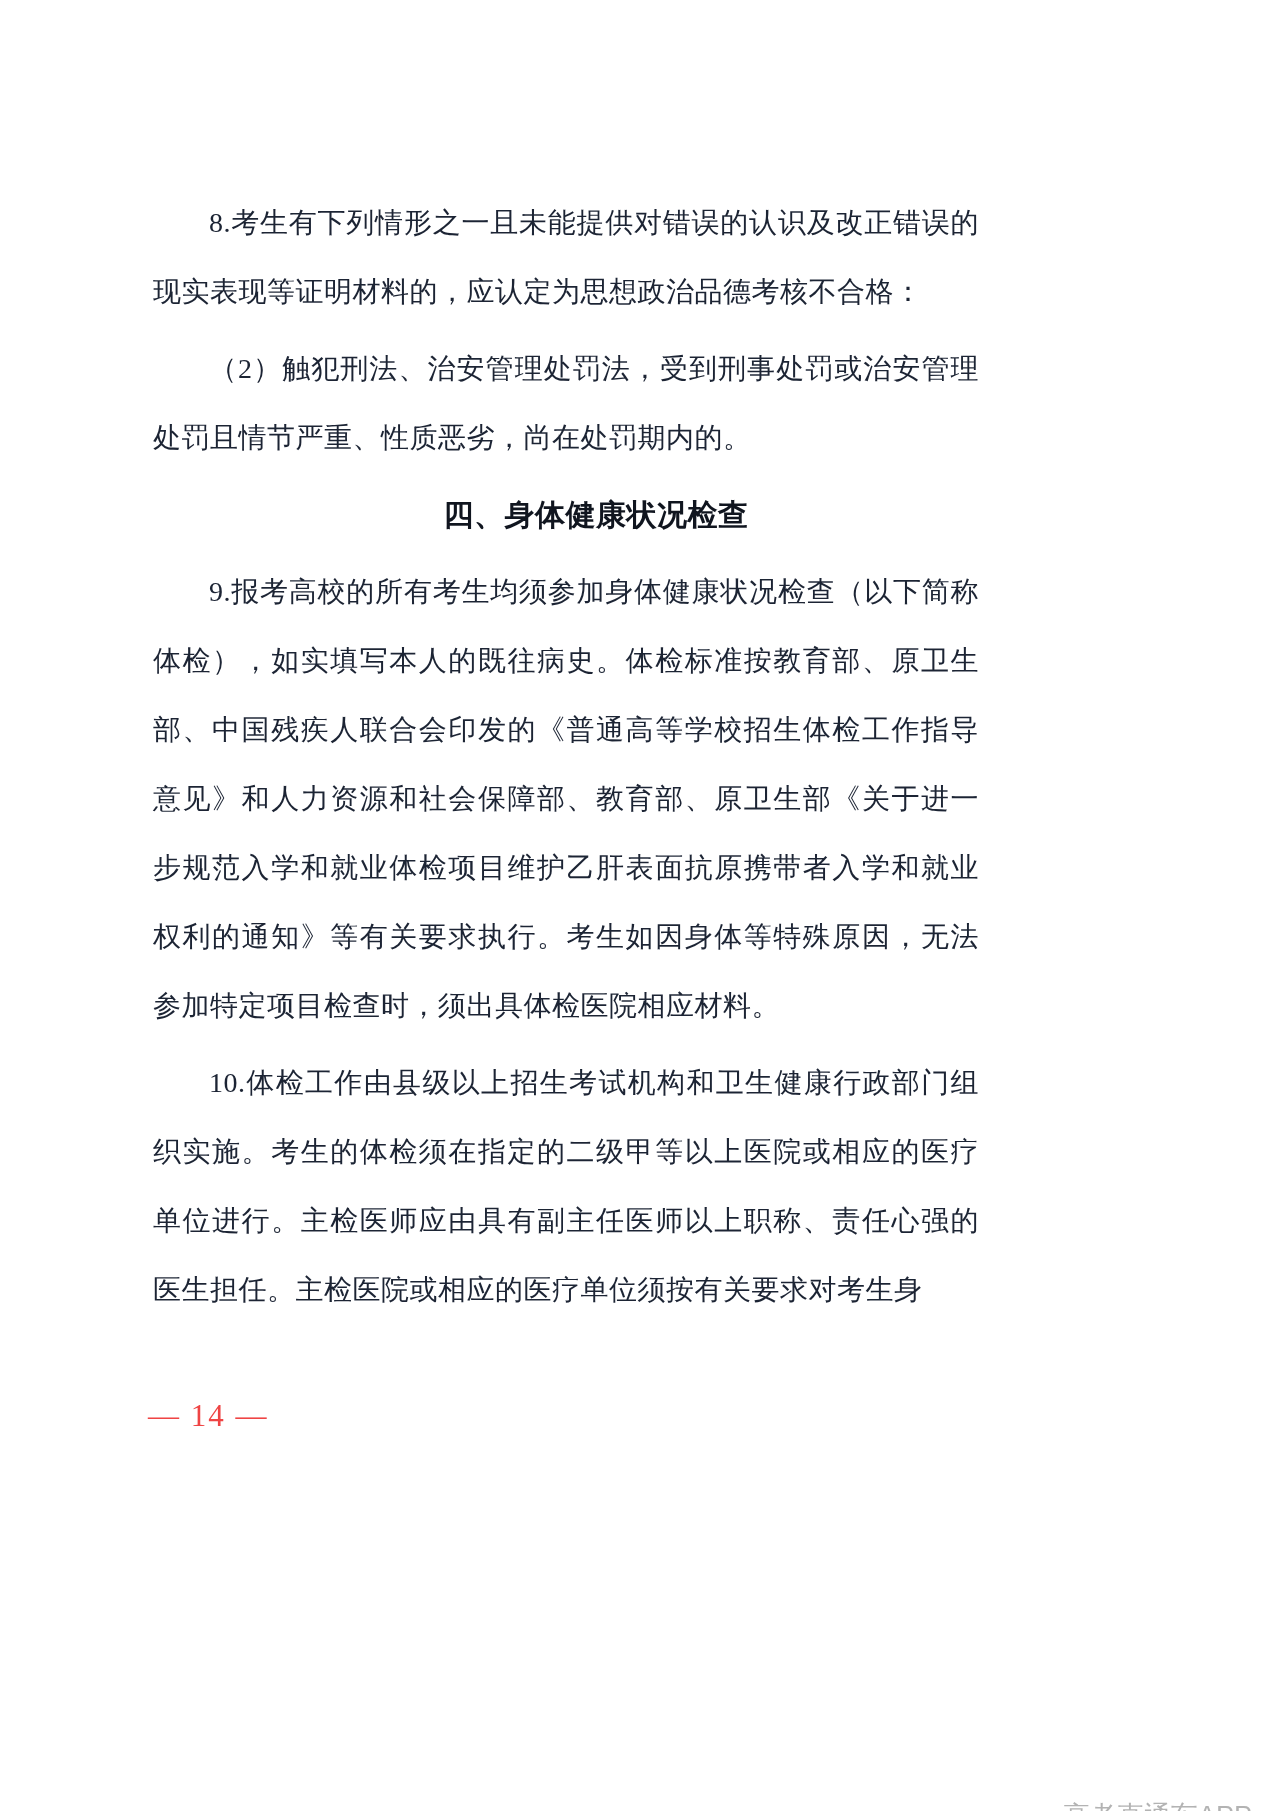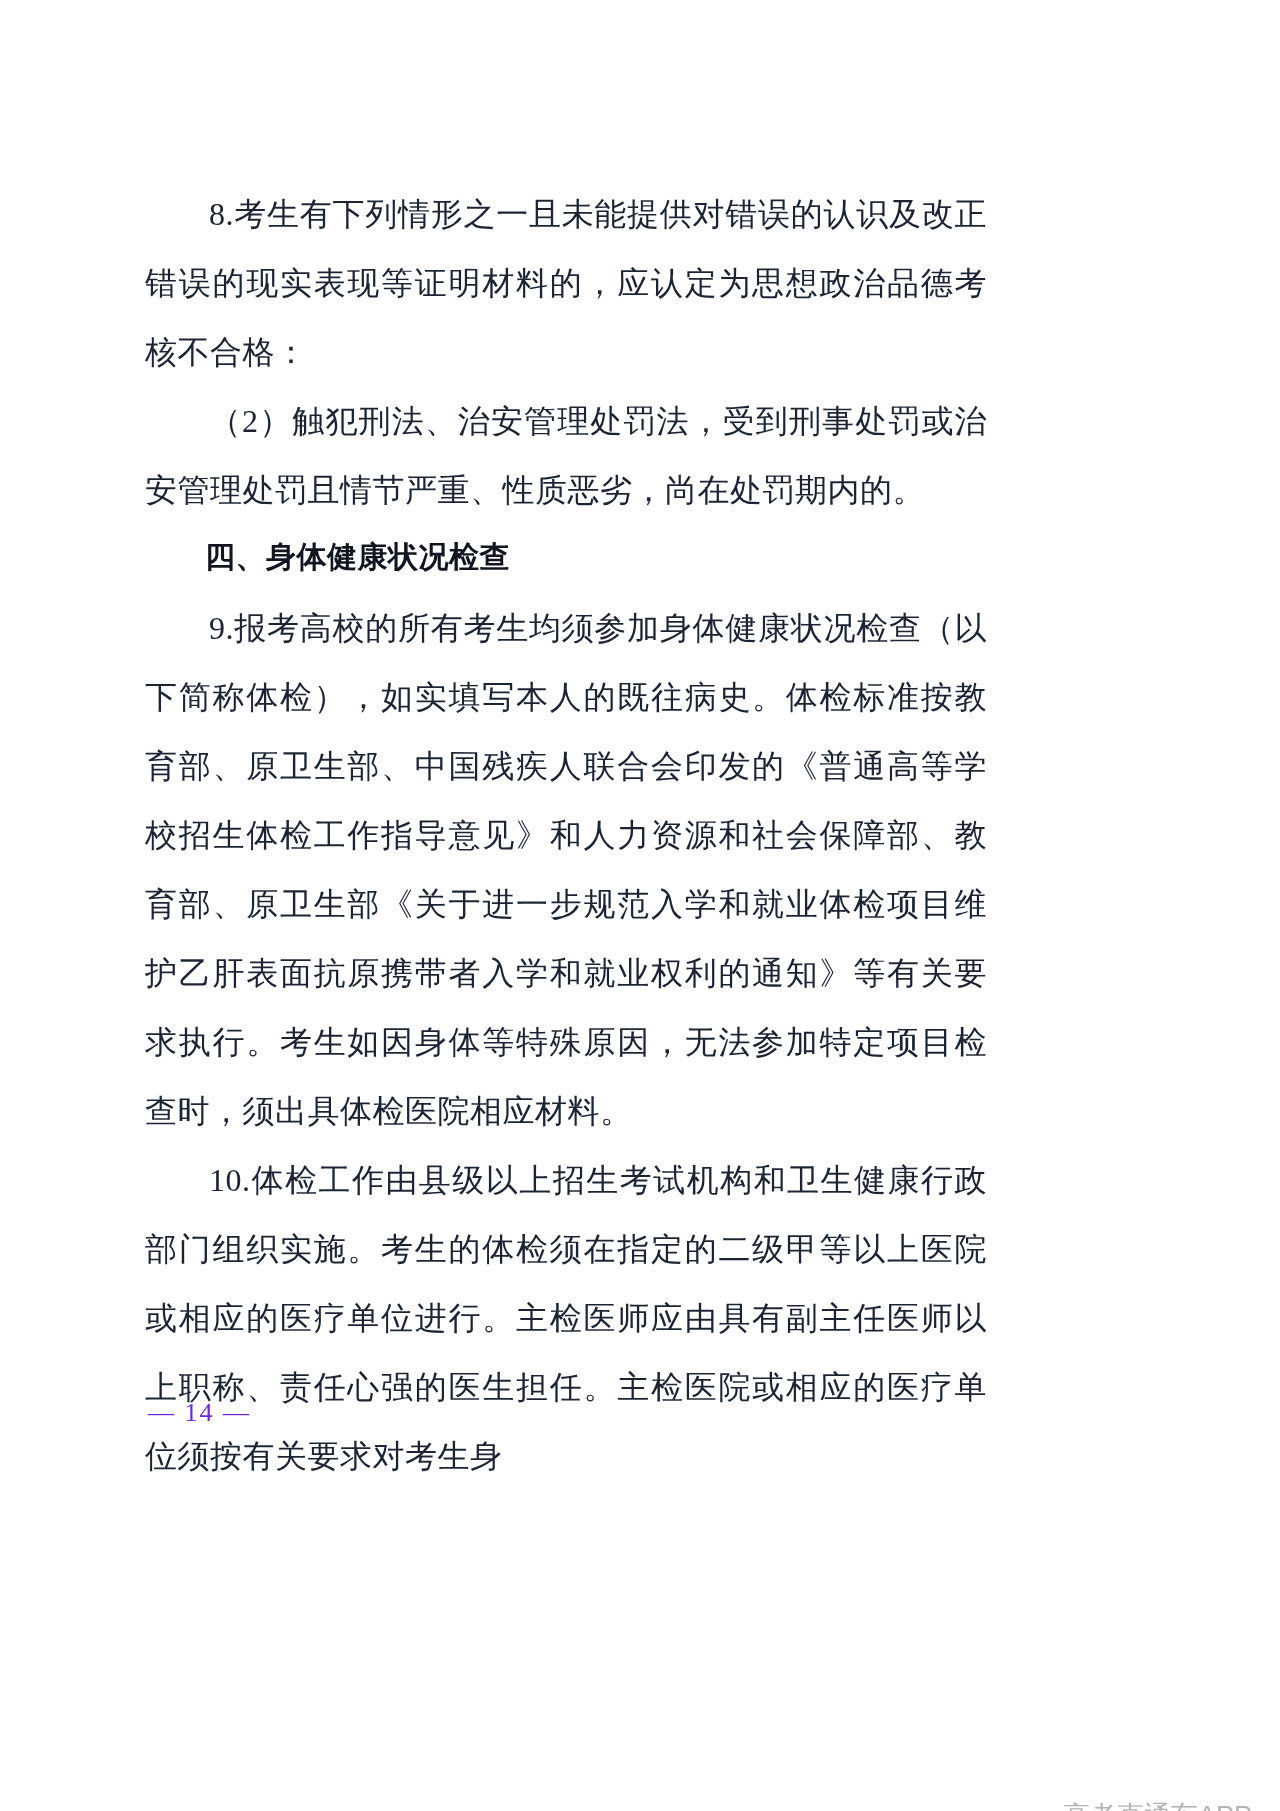--- a/index.html
+++ b/index.html
@@ -23,8 +23,8 @@
     width: 842px;
   }
   .body-para {
-    margin: 0;
-    font-size: 32px;
+    margin: 8px;
+    font-size: 28px;
     line-height: 69px;
     text-align: justify;
     text-indent: 2em;

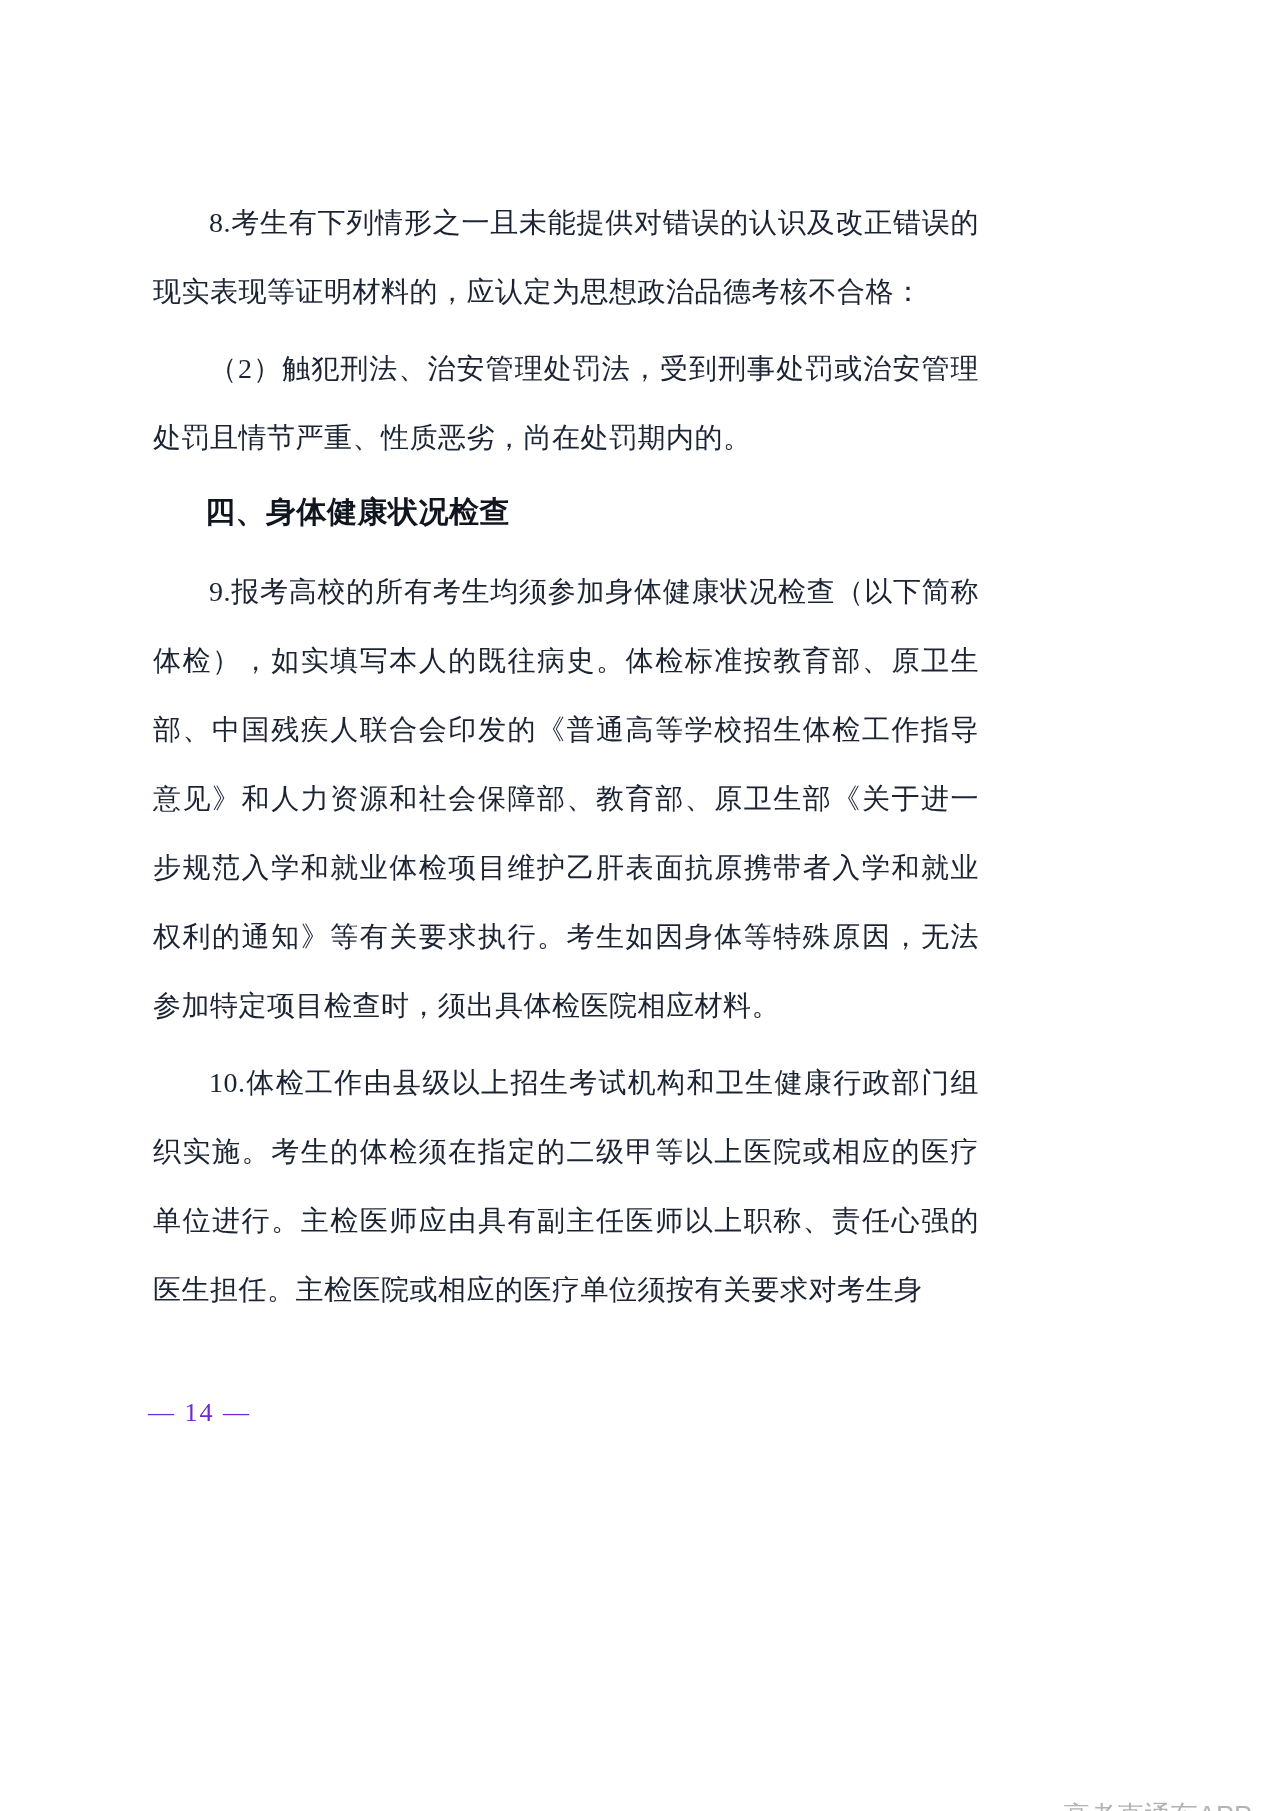--- a/index.html
+++ b/index.html
@@ -39,7 +39,8 @@
     text-indent: 2em;
     letter-spacing: 0.5px;
     color: #10151f;
-    font-family: Liberation Mono, monospace;
+    font-family: Liberation Serif, serif;
+    text-align: center;
   }
   .page-number {
     position: absolute;

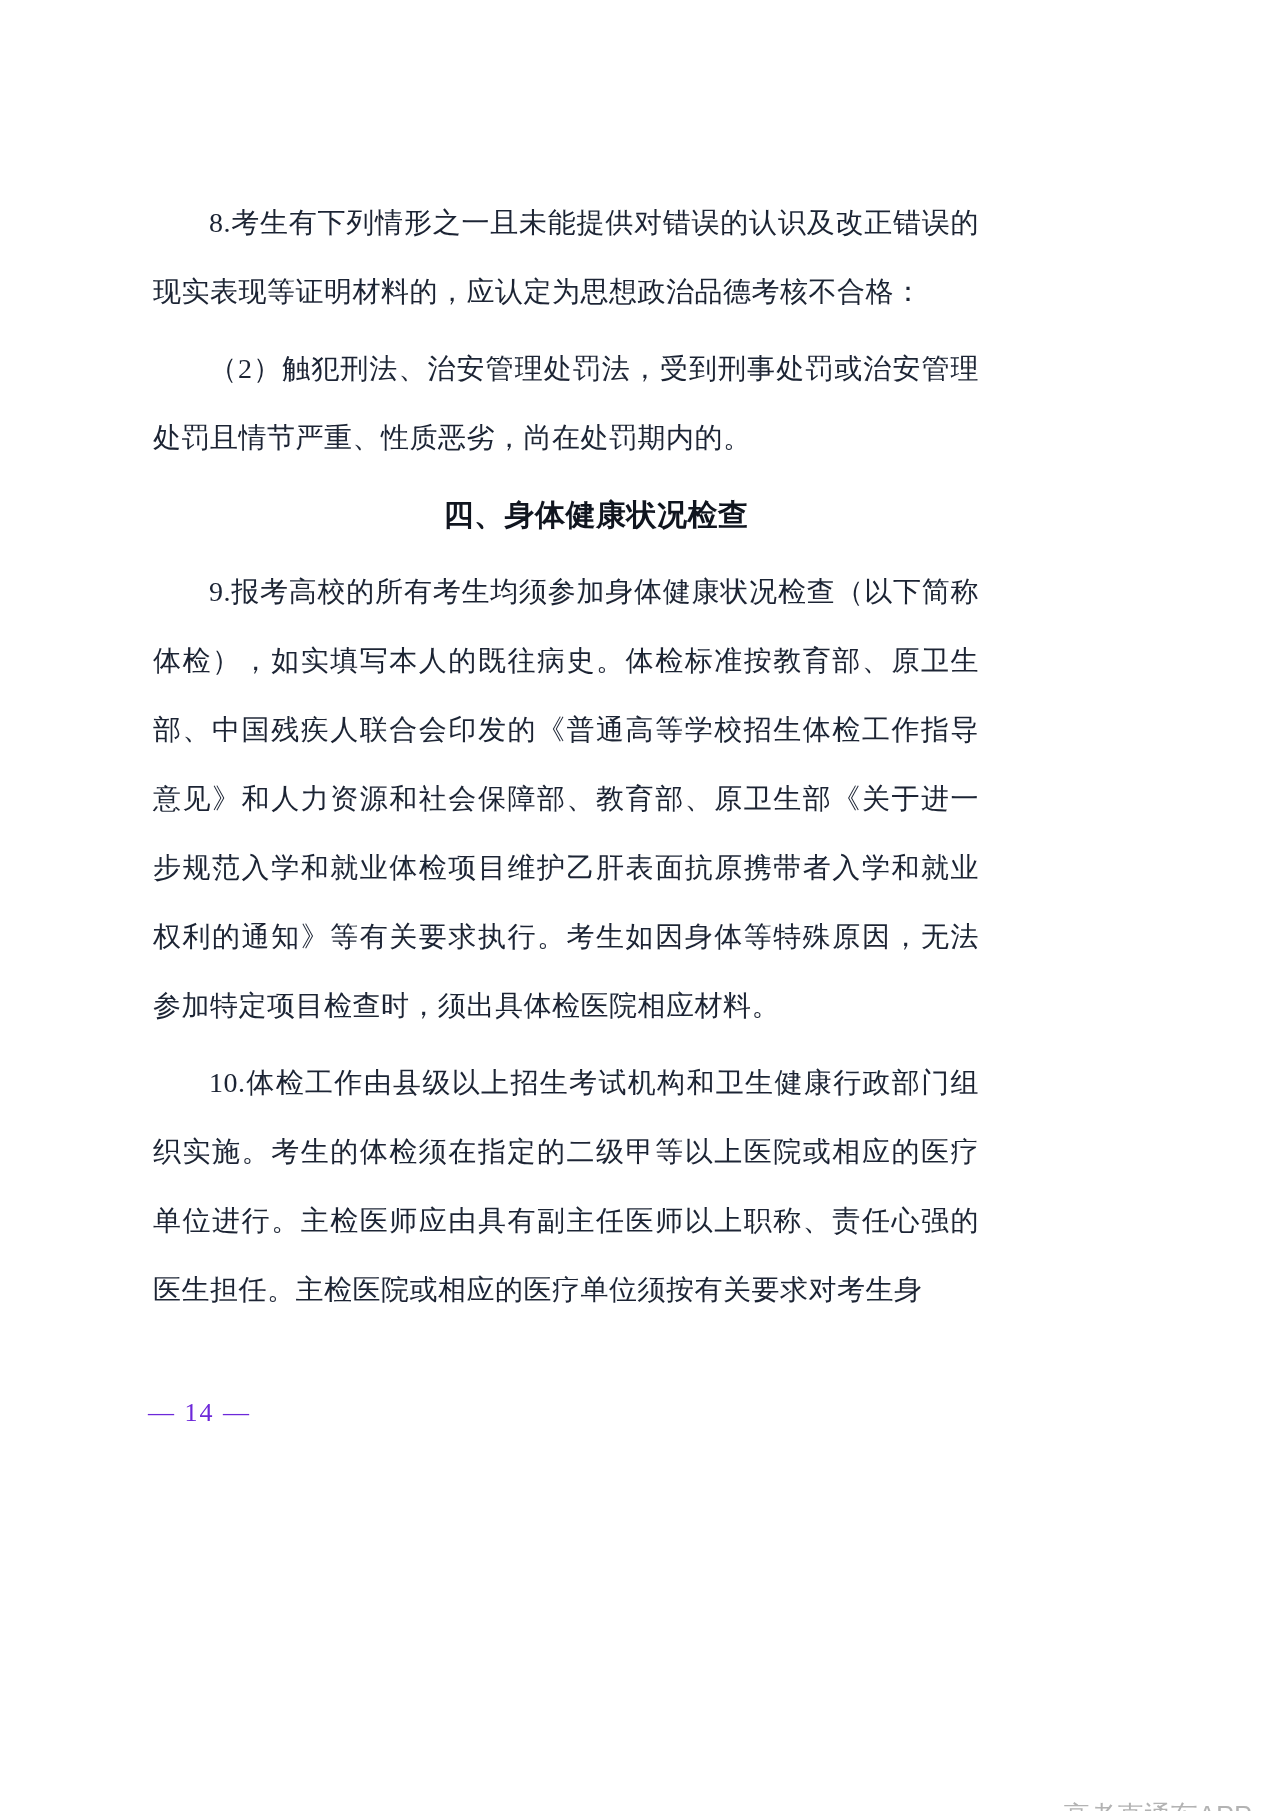--- a/index.html
+++ b/index.html
@@ -46,9 +46,9 @@
     position: absolute;
     top: 1398px;
     left: 148px;
-    font-size: 26px;
+    font-size: 31px;
     letter-spacing: 2px;
-    color: #6d28d9;
+    color: #ef4444;
     font-family: "Liberation Serif", "DejaVu Serif", serif;
   }
   .watermark {

